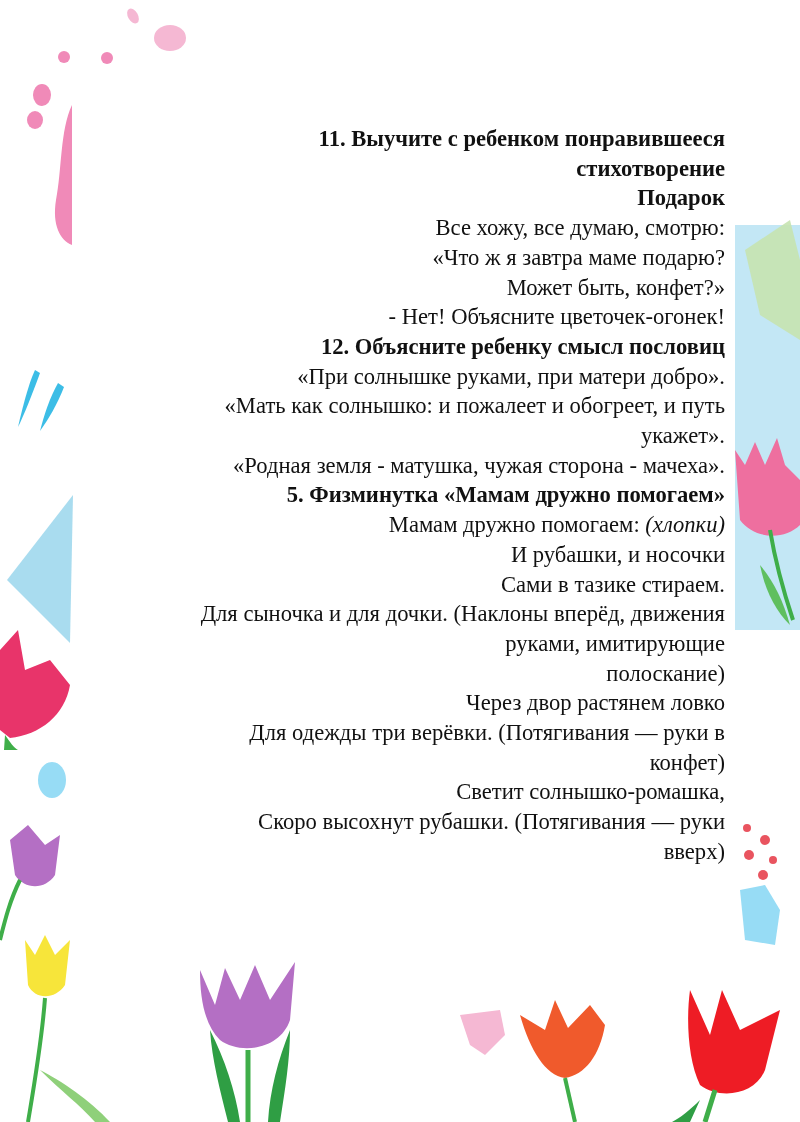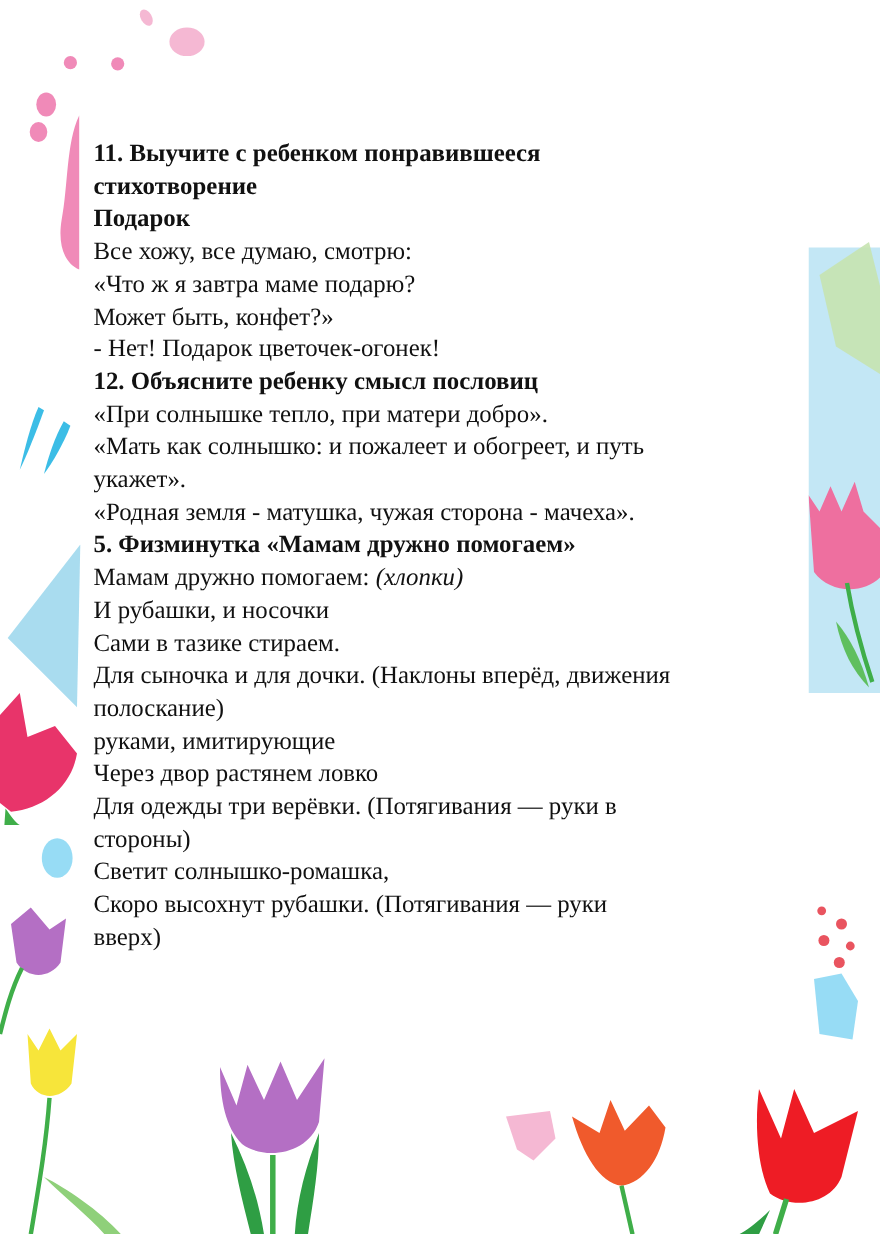--- a/index.html
+++ b/index.html
@@ -5,7 +5,7 @@
   html,body{margin:0;padding:0;}
   body{width:800px;height:1122px;position:relative;overflow:hidden;background:#ffffff;font-family:"Liberation Serif","DejaVu Serif",serif;color:#111;}
   .deco{position:absolute;pointer-events:none;}
-  .content{position:absolute;left:85px;top:124px;width:640px;font-size:22.6px;line-height:29.7px;}
+  .content{position:absolute;left:85px;top:124px;width:640px;font-size:22.6px;line-height:29.7px;text-align:right;}
   .line{white-space:nowrap;}
   .h{font-weight:bold;}
   .i{font-style:italic;}

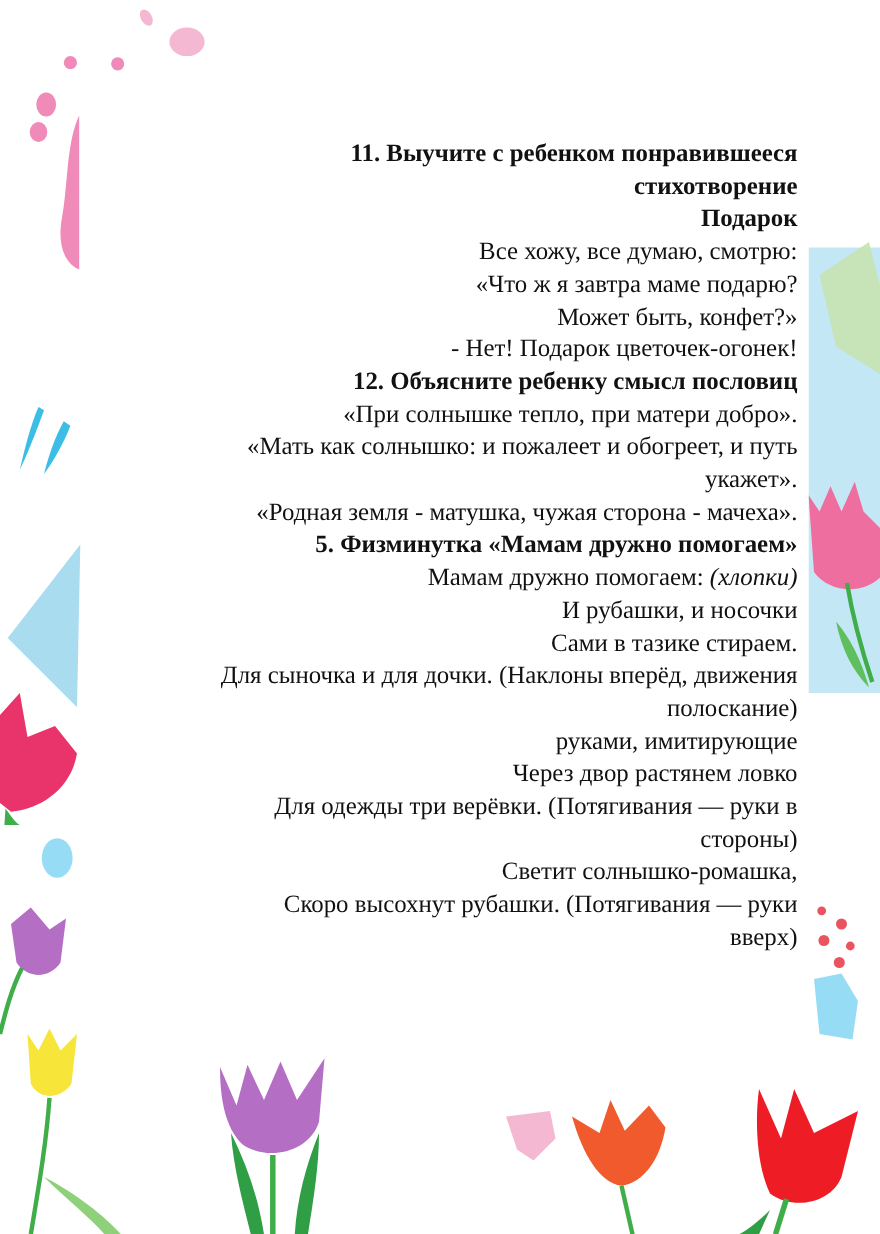--- a/index.html
+++ b/index.html
@@ -91,7 +91,7 @@
   <div class="line">Все хожу, все думаю, смотрю:</div>
   <div class="line">«Что ж я завтра маме подарю?</div>
   <div class="line">Может быть, конфет?»</div>
-  <div class="line">- Нет! Подарок цветочек-огонек!</div>
+  <div class="line">- Нет! Объясните цветочек-огонек!</div>
 
   <div class="line h">12. Объясните ребенку смысл пословиц</div>
   <div class="line">«При солнышке тепло, при матери добро».</div>

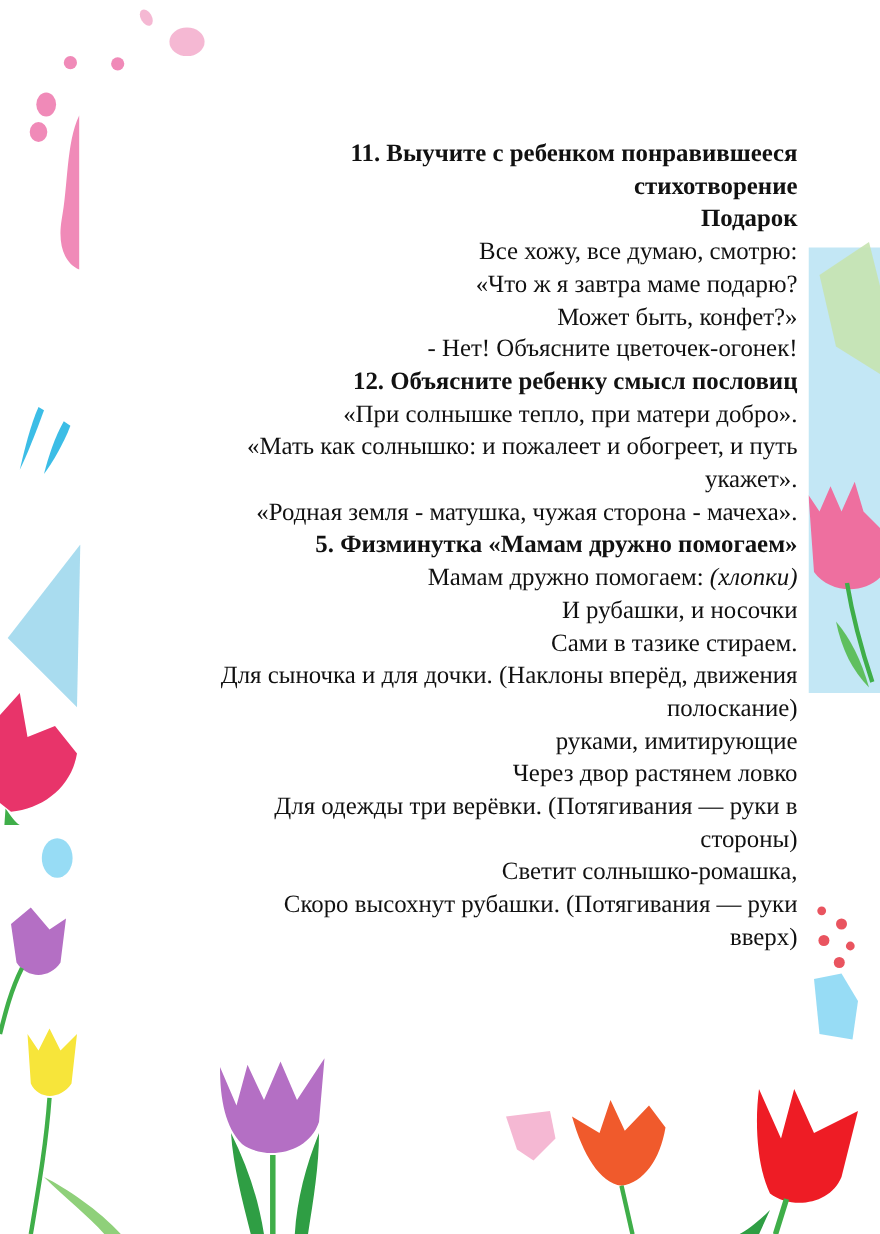--- a/index.html
+++ b/index.html
@@ -94,7 +94,7 @@
   <div class="line">- Нет! Объясните цветочек-огонек!</div>
 
   <div class="line h">12. Объясните ребенку смысл пословиц</div>
-  <div class="line">«При солнышке тепло, при матери добро».</div>
+  <div class="line">«При солнышке руками, при матери добро».</div>
   <div class="line">«Мать как солнышко: и пожалеет и обогреет, и путь</div>
   <div class="line">укажет».</div>
   <div class="line">«Родная земля - матушка, чужая сторона - мачеха».</div>

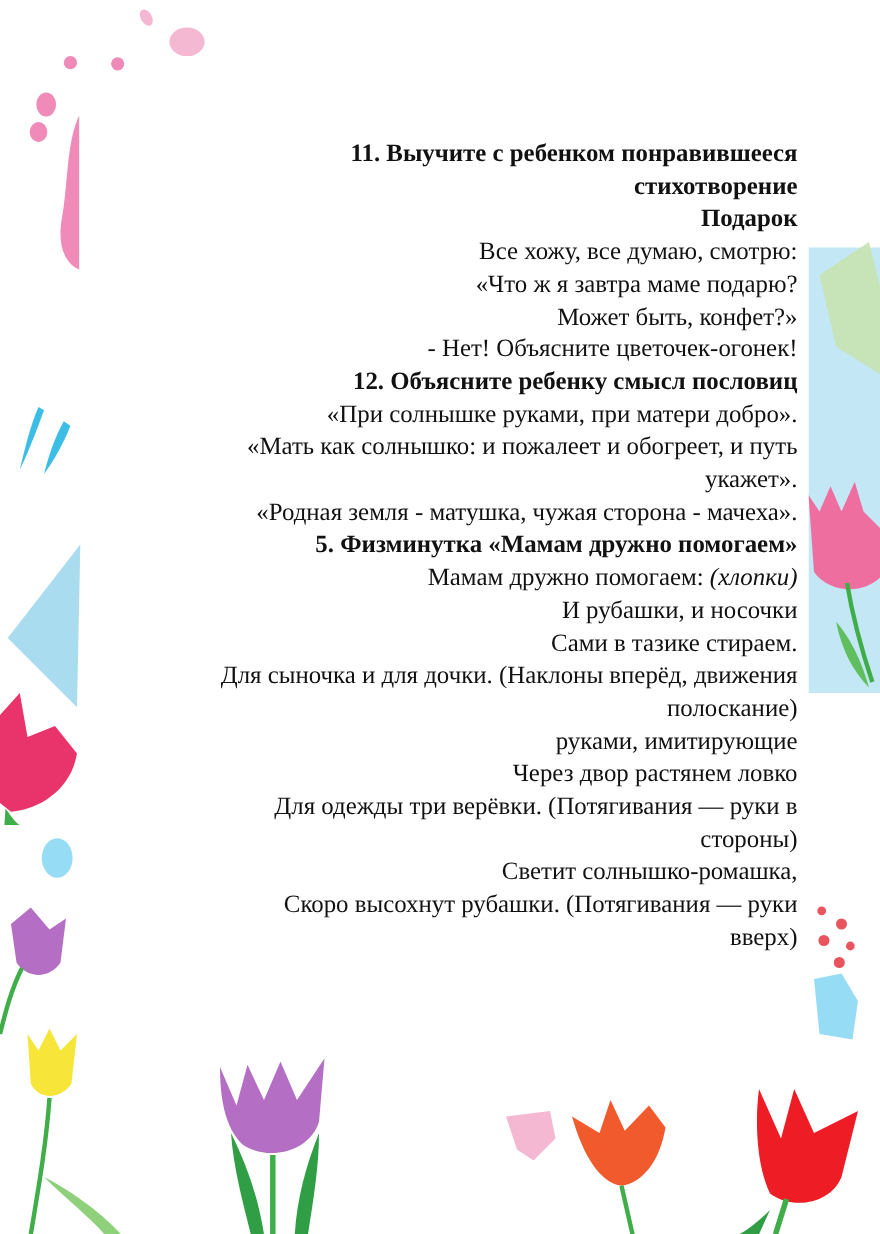--- a/index.html
+++ b/index.html
@@ -104,8 +104,8 @@
   <div class="line">И рубашки, и носочки</div>
   <div class="line">Сами в тазике стираем.</div>
   <div class="line">Для сыночка и для дочки. (Наклоны вперёд, движения</div>
+  <div class="line">руками, имитирующие</div>
   <div class="line">полоскание)</div>
-  <div class="line">руками, имитирующие</div>
   <div class="line">Через двор растянем ловко</div>
   <div class="line">Для одежды три верёвки. (Потягивания — руки в</div>
   <div class="line">стороны)</div>

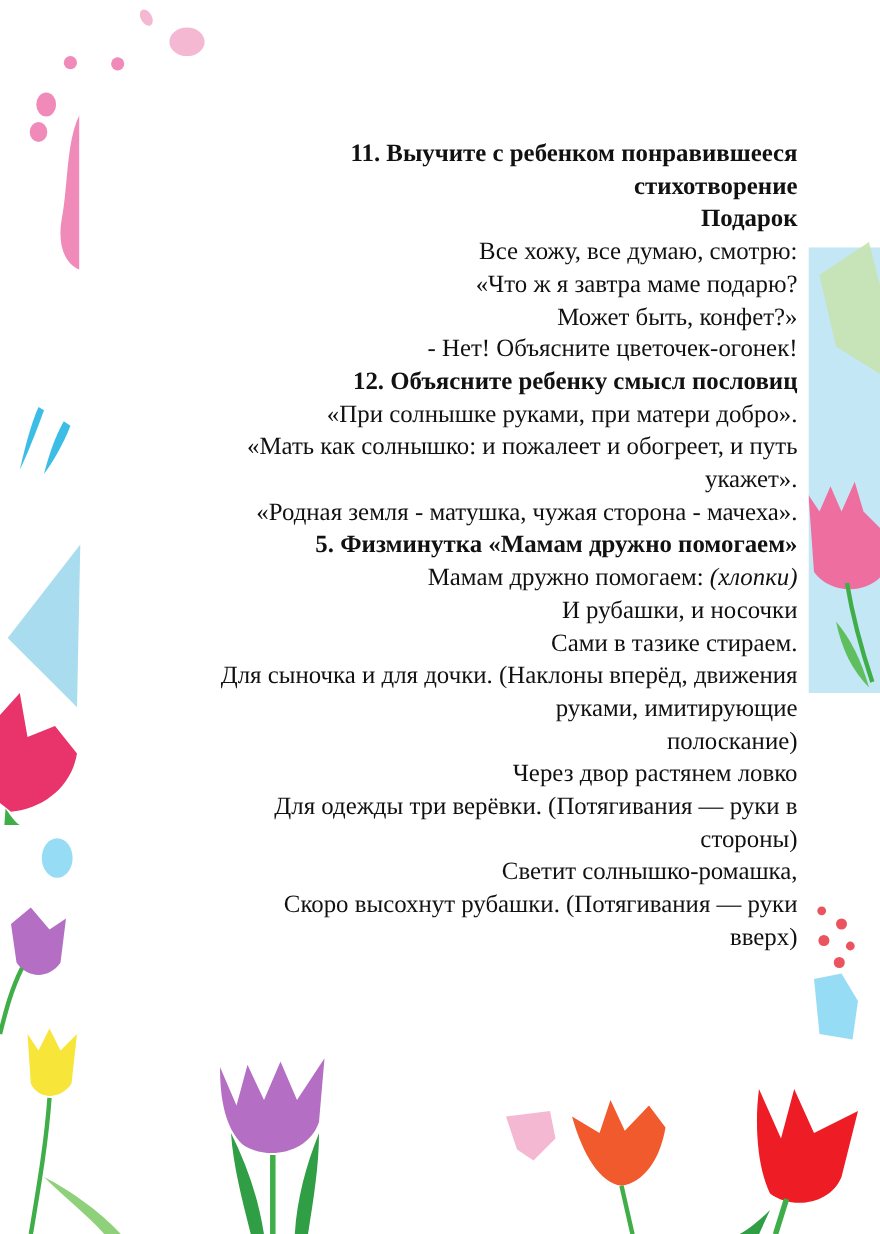--- a/index.html
+++ b/index.html
@@ -108,7 +108,7 @@
   <div class="line">полоскание)</div>
   <div class="line">Через двор растянем ловко</div>
   <div class="line">Для одежды три верёвки. (Потягивания — руки в</div>
-  <div class="line">стороны)</div>
+  <div class="line">конфет)</div>
   <div class="line">Светит солнышко-ромашка,</div>
   <div class="line">Скоро высохнут рубашки. (Потягивания — руки</div>
   <div class="line">вверх)</div>

